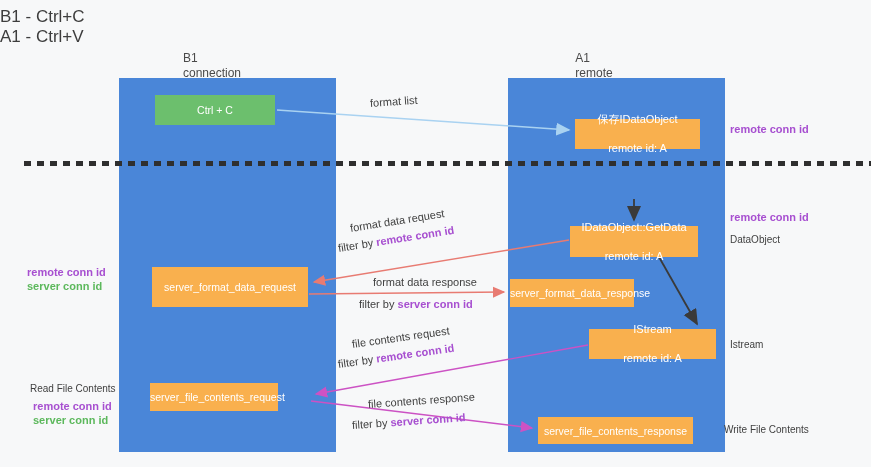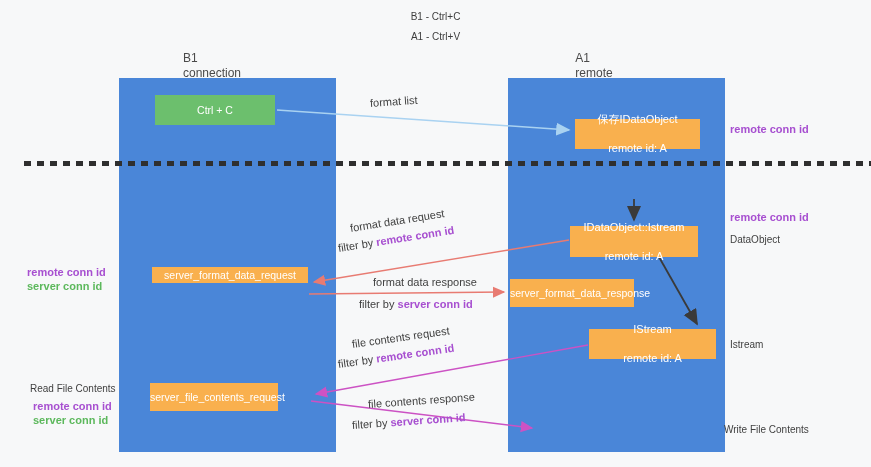--- a/index.html
+++ b/index.html
@@ -12,7 +12,7 @@
     overflow: hidden;
   }
   .abs { position: absolute; }
-  .title-block { left: 0; right: 0; top: 7px; text-align: center; color: #3d3d3d; font-size: 10px; line-height: 20px; }
+  .title-block { left: 0; right: 0; top: 7px; color: #3d3d3d; font-size: 17px; line-height: 20px; }
   .col-header { text-align: left; color: #4a4a4a; font-size: 12px; line-height: 15px; transform: translateX(-50%); white-space: nowrap; }
   .lifeline { background: #4a86d8; top: 78px; width: 217px; height: 374px; }
   .node { color: #ffffff; text-align: center; display: flex; flex-direction: column; justify-content: center; white-space: nowrap; }

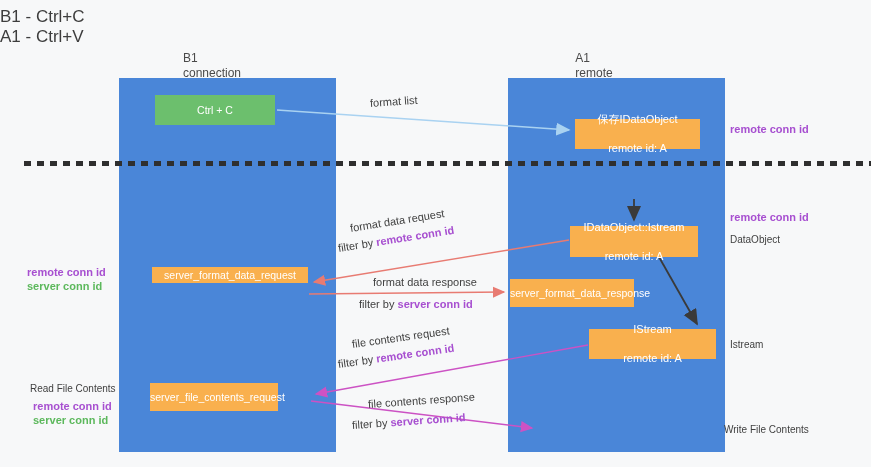--- a/index.html
+++ b/index.html
@@ -93,7 +93,7 @@
     <span class="l2">remote id: A</span>
   </div>
   <div class="abs node orange" style="left:570px; top:226px; width:128px; height:31px;">
-    <span class="l1">IDataObject::Istream</span>
+    <span class="l1">IDataObject::GetData</span>
     <span class="l2">remote id: A</span>
   </div>
   <div class="abs node orange single" style="left:510px; top:279px; width:124px; height:28px;">

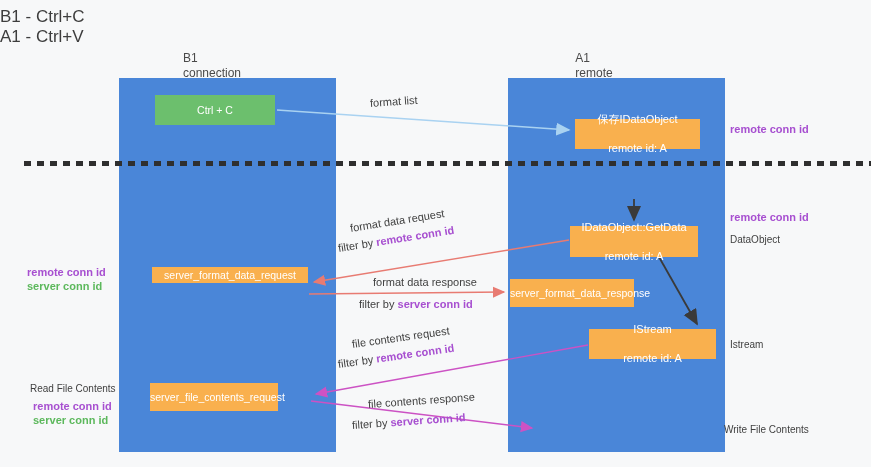--- a/index.html
+++ b/index.html
@@ -81,7 +81,7 @@
   <div class="abs node green single" style="left:155px; top:95px; width:120px; height:30px;">
     <span>Ctrl + C</span>
   </div>
-  <div class="abs node orange single" style="left:152px; top:267px; width:156px; height:16px;">
+  <div class="abs node orange single" style="left:152px; top:267px; width:156px; height:40px;">
     <span>server_format_data_request</span>
   </div>
   <div class="abs node orange single" style="left:150px; top:383px; width:128px; height:28px;">

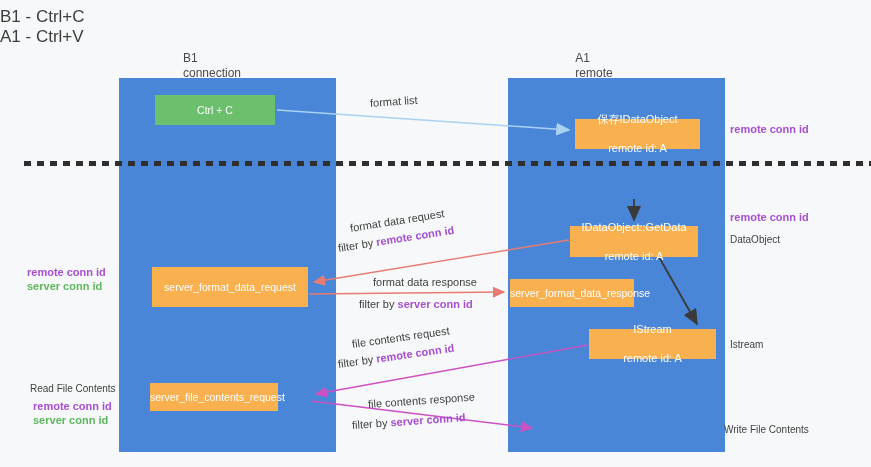--- a/index.html
+++ b/index.html
@@ -103,6 +103,9 @@
     <span class="l1">IStream</span>
     <span class="l2">remote id: A</span>
   </div>
+  <div class="abs node orange single" style="left:538px; top:417px; width:155px; height:27px;">
+    <span>server_file_contents_response</span>
+  </div>
 
   <div class="abs edge-label" style="left:370px; top:97px; transform:rotate(-4deg);">format list</div>
 

